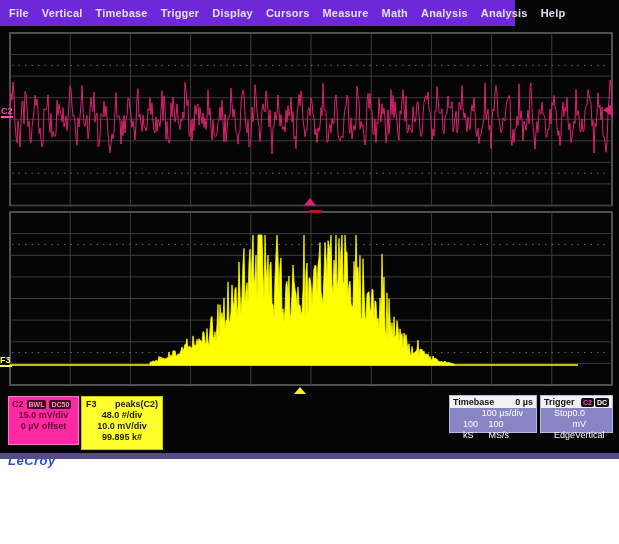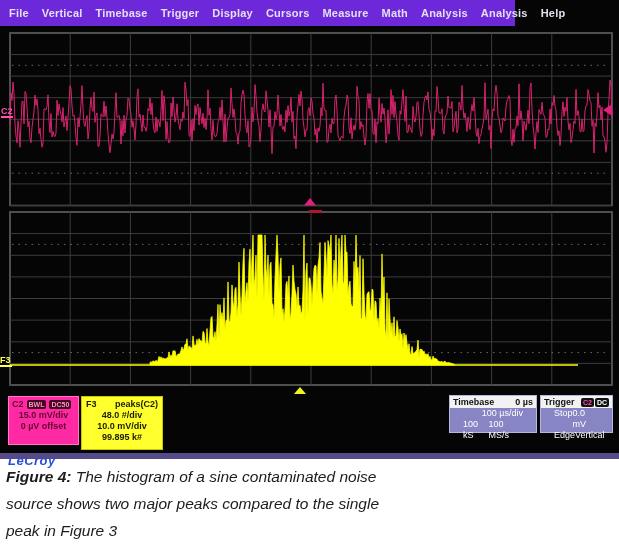--- a/index.html
+++ b/index.html
@@ -142,11 +142,6 @@
     <div id="bottombar"></div>
   </div>
 
-  <div id="caption">
-    <div><span class="cap-label">Figure 4:</span><span>  The histogram of a sine contaminated noise</span></div>
-    <div>source shows two major peaks compared to the single</div>
-    <div>peak in Figure 3</div>
-  </div>
 </div>
 
 </body></html>

